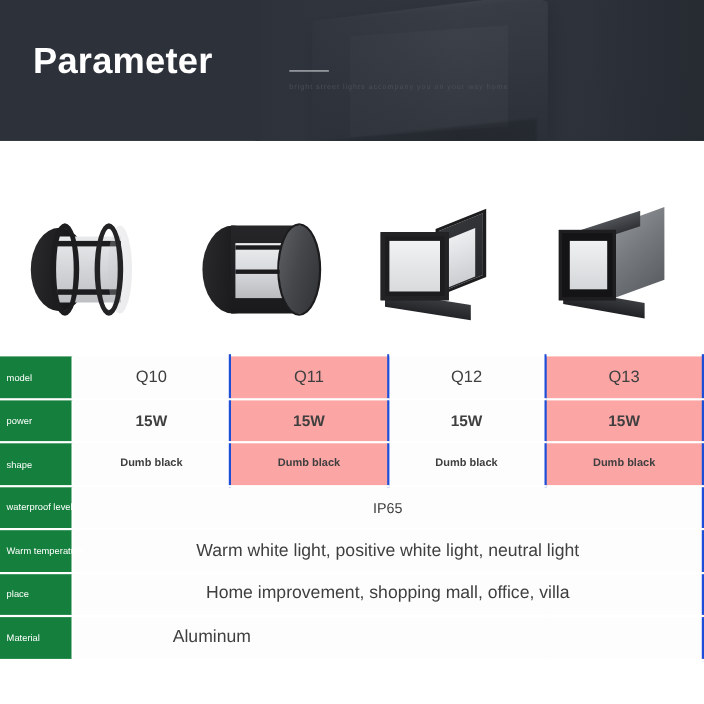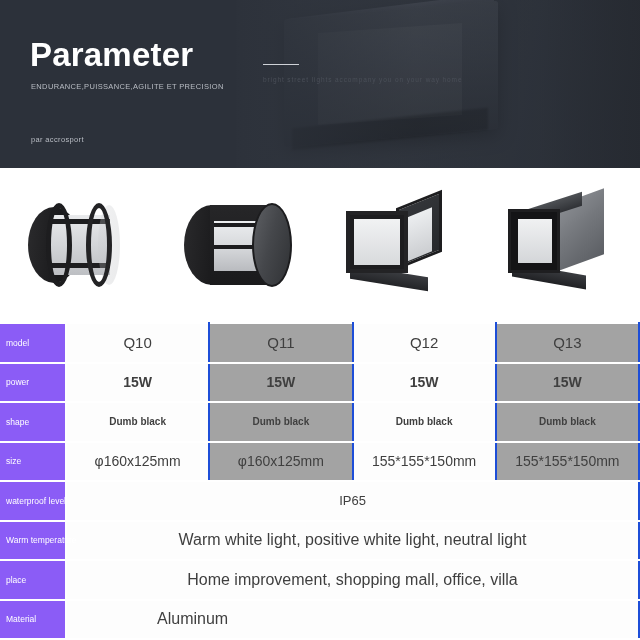--- a/index.html
+++ b/index.html
@@ -14,7 +14,7 @@
   
   .banner {
     position: relative;
-    width: 640px; height: 168px;
+    width: 640px; height: 128px;
     background: #2c313a;
     overflow: hidden;
     text-decoration: underline;

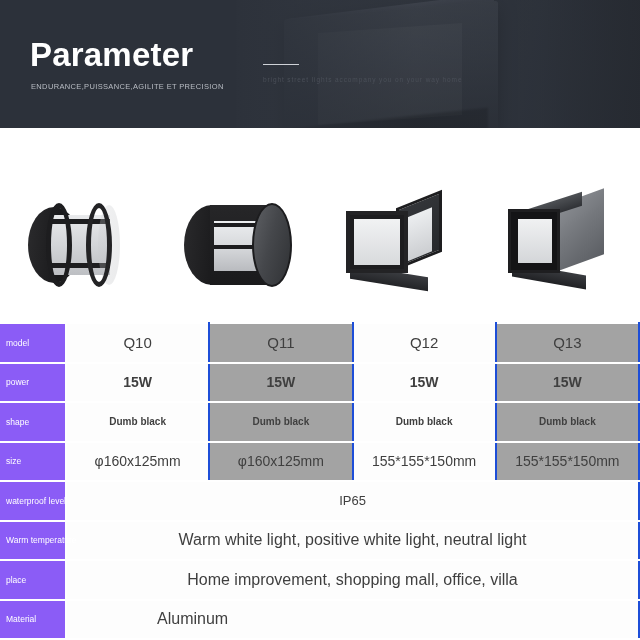--- a/index.html
+++ b/index.html
@@ -287,7 +287,6 @@
     <div class="banner-left-edge"></div>
 
     <div class="banner-title">Parameter</div>
-    <div class="banner-sub1">ENDURANCE,PUISSANCE,AGILITE ET PRECISION</div>
     <div class="banner-sub2">par accrosport</div>
 
     <div class="banner-rule"></div>

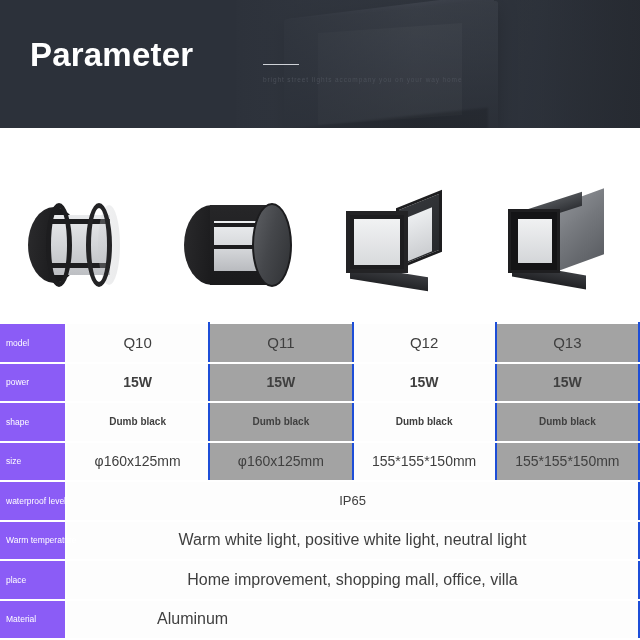--- a/index.html
+++ b/index.html
@@ -249,7 +249,7 @@
   }
   td.lbl {
     width: 66px;
-    background: #8b5cf6;
+    background: #15803d;
     color: #ffffff;
     font-size: 8.5px;
     padding-left: 6px;

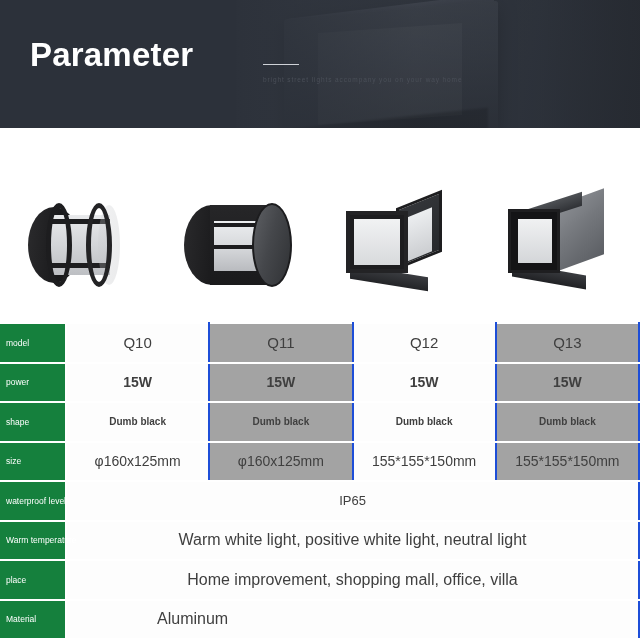--- a/index.html
+++ b/index.html
@@ -263,7 +263,7 @@
     border-left: 2px solid #ffffff;
     border-right: 2px solid #1d4ed8;
   }
-  td.val.alt { background: #a3a3a3; }
+  td.val.alt { background: #fca5a5; }
   .c-model  { font-size: 15px; }
   .c-power  { font-size: 14px; font-weight: bold; color: #e03a33; margin-left: 24px; }
   .c-shape  { font-size: 10px; font-weight: bold; }

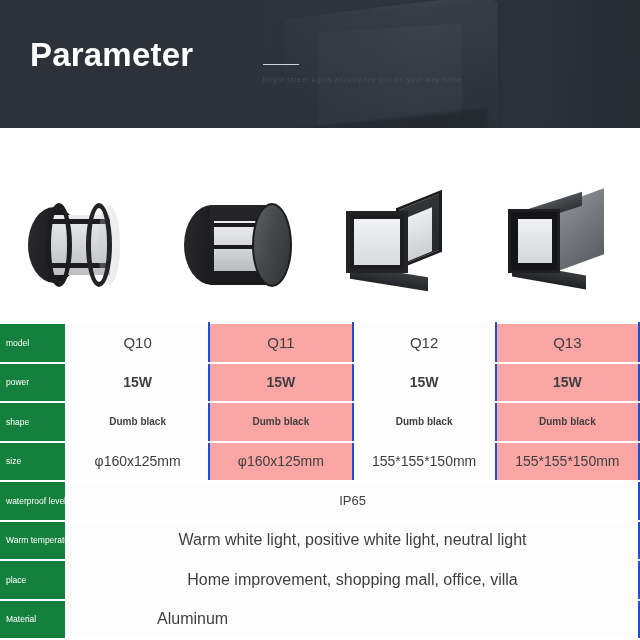--- a/index.html
+++ b/index.html
@@ -367,13 +367,6 @@
         <td class="val alt c-shape">Dumb black</td>
       </tr>
 
-      <tr>
-        <td class="lbl">size</td>
-        <td class="val c-size">φ160x125mm</td>
-        <td class="val alt c-size">φ160x125mm</td>
-        <td class="val c-size">155*155*150mm</td>
-        <td class="val alt c-size">155*155*150mm</td>
-      </tr>
 
       <tr>
         <td class="lbl">waterproof level</td>

